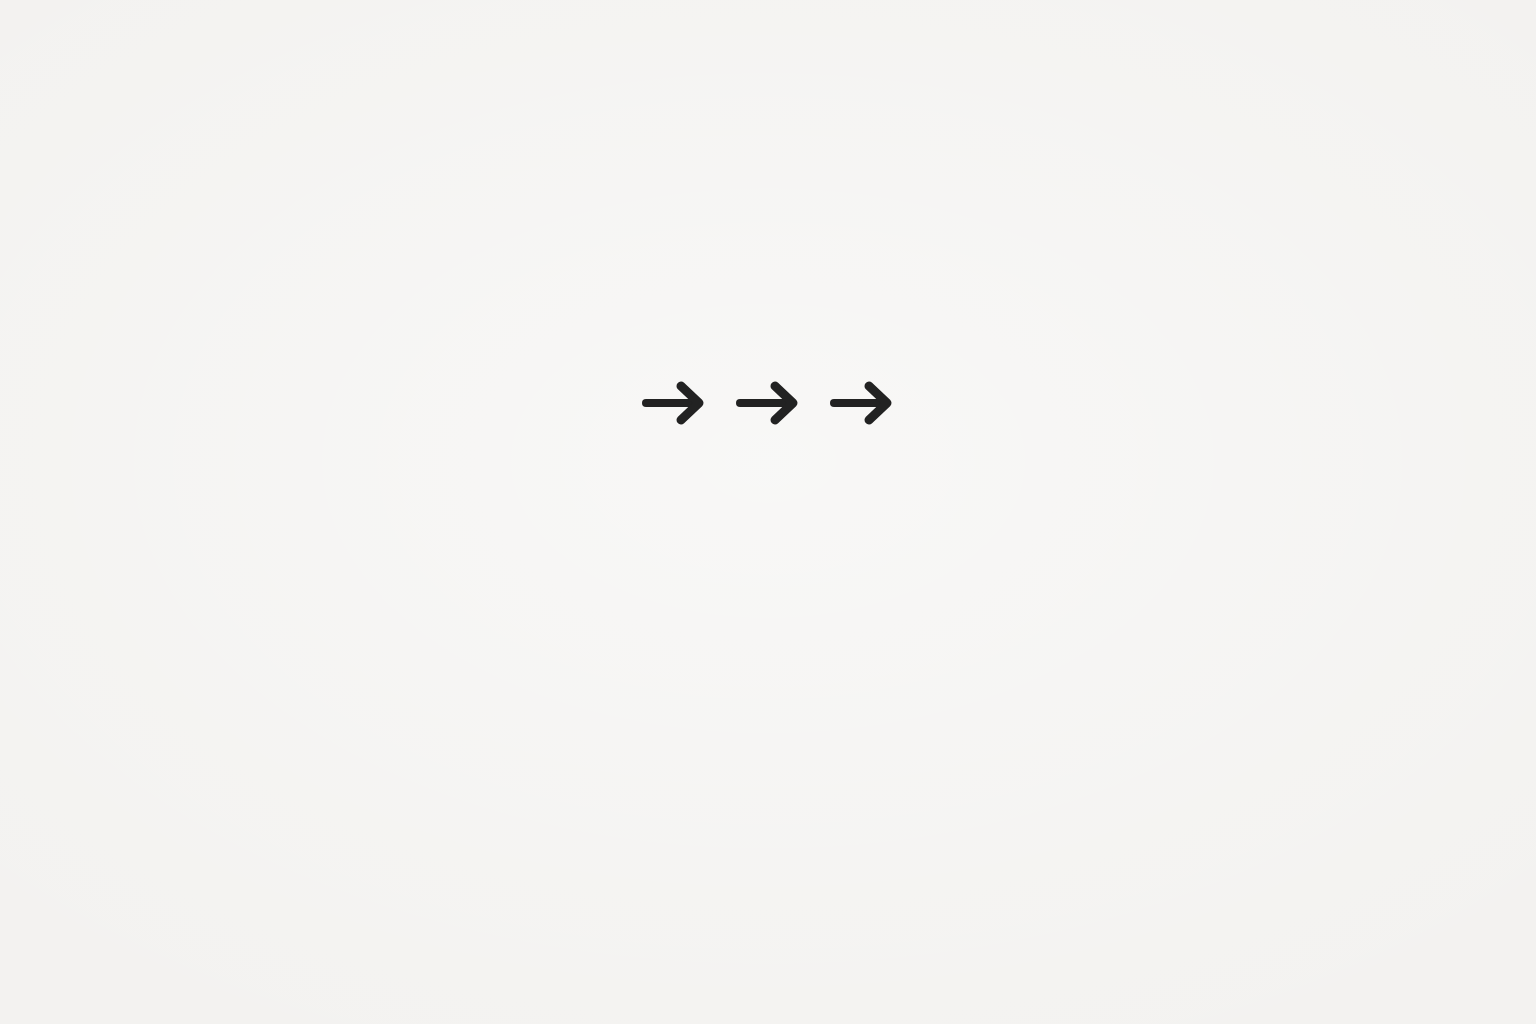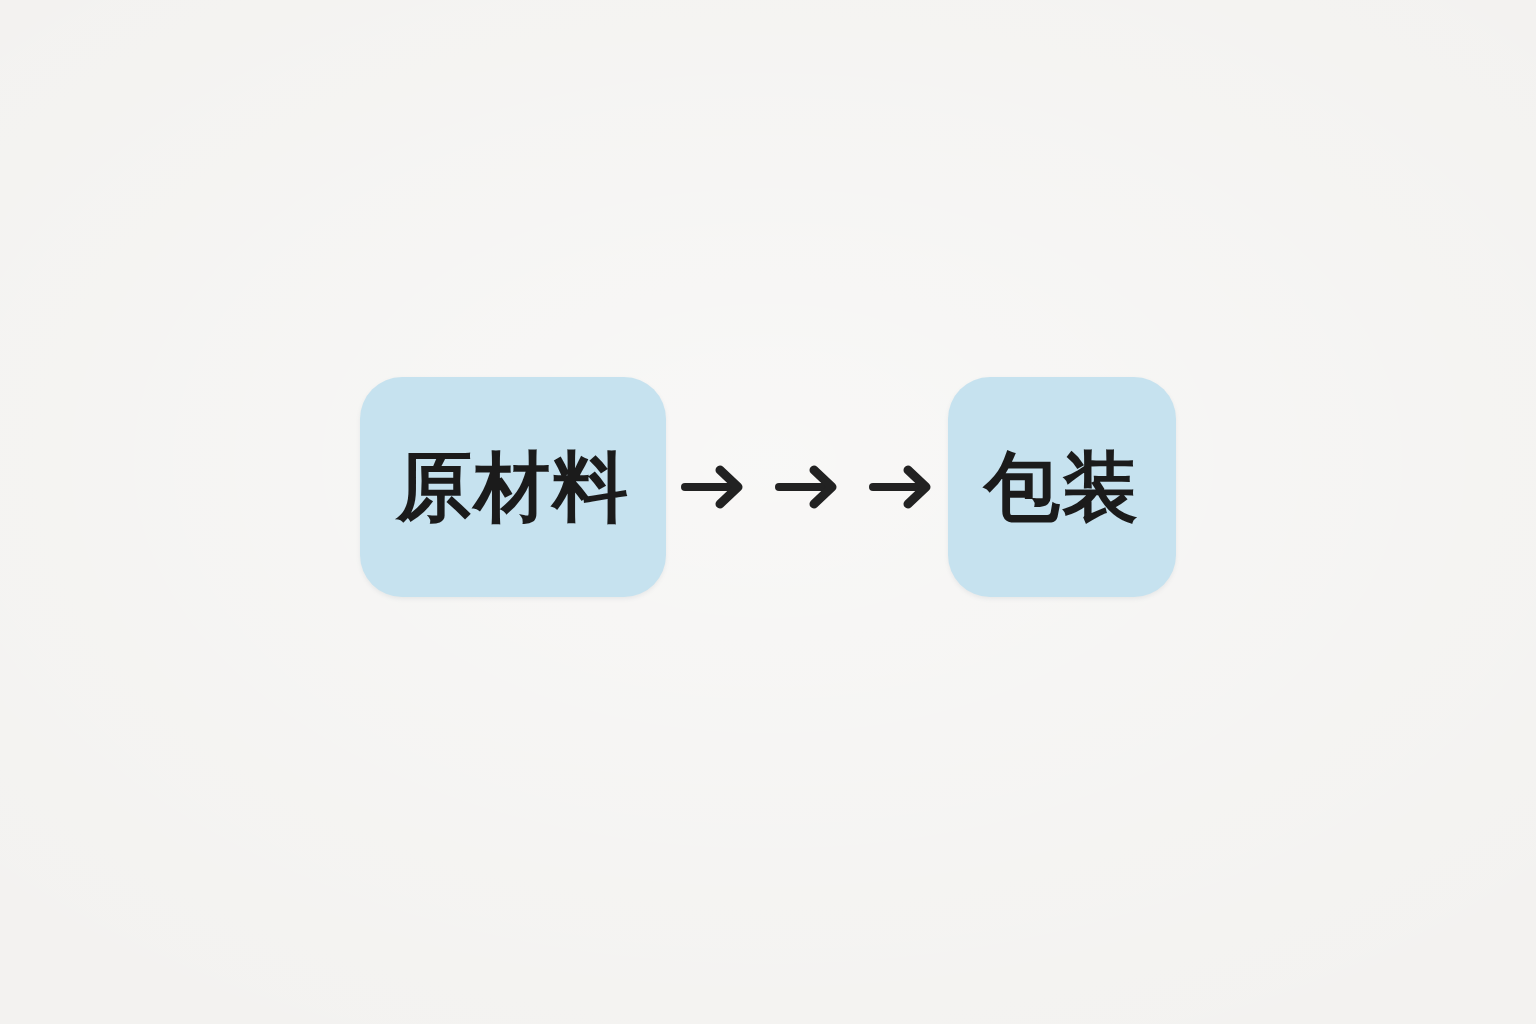--- a/index.html
+++ b/index.html
@@ -68,9 +68,6 @@
 <div class="canvas">
   <div class="flow">
 
-    <div class="step wide">
-      <span class="step-label">原材料</span>
-    </div>
 
     <div class="arrow-cell">
       <svg width="66" height="52" viewBox="0 0 66 52">

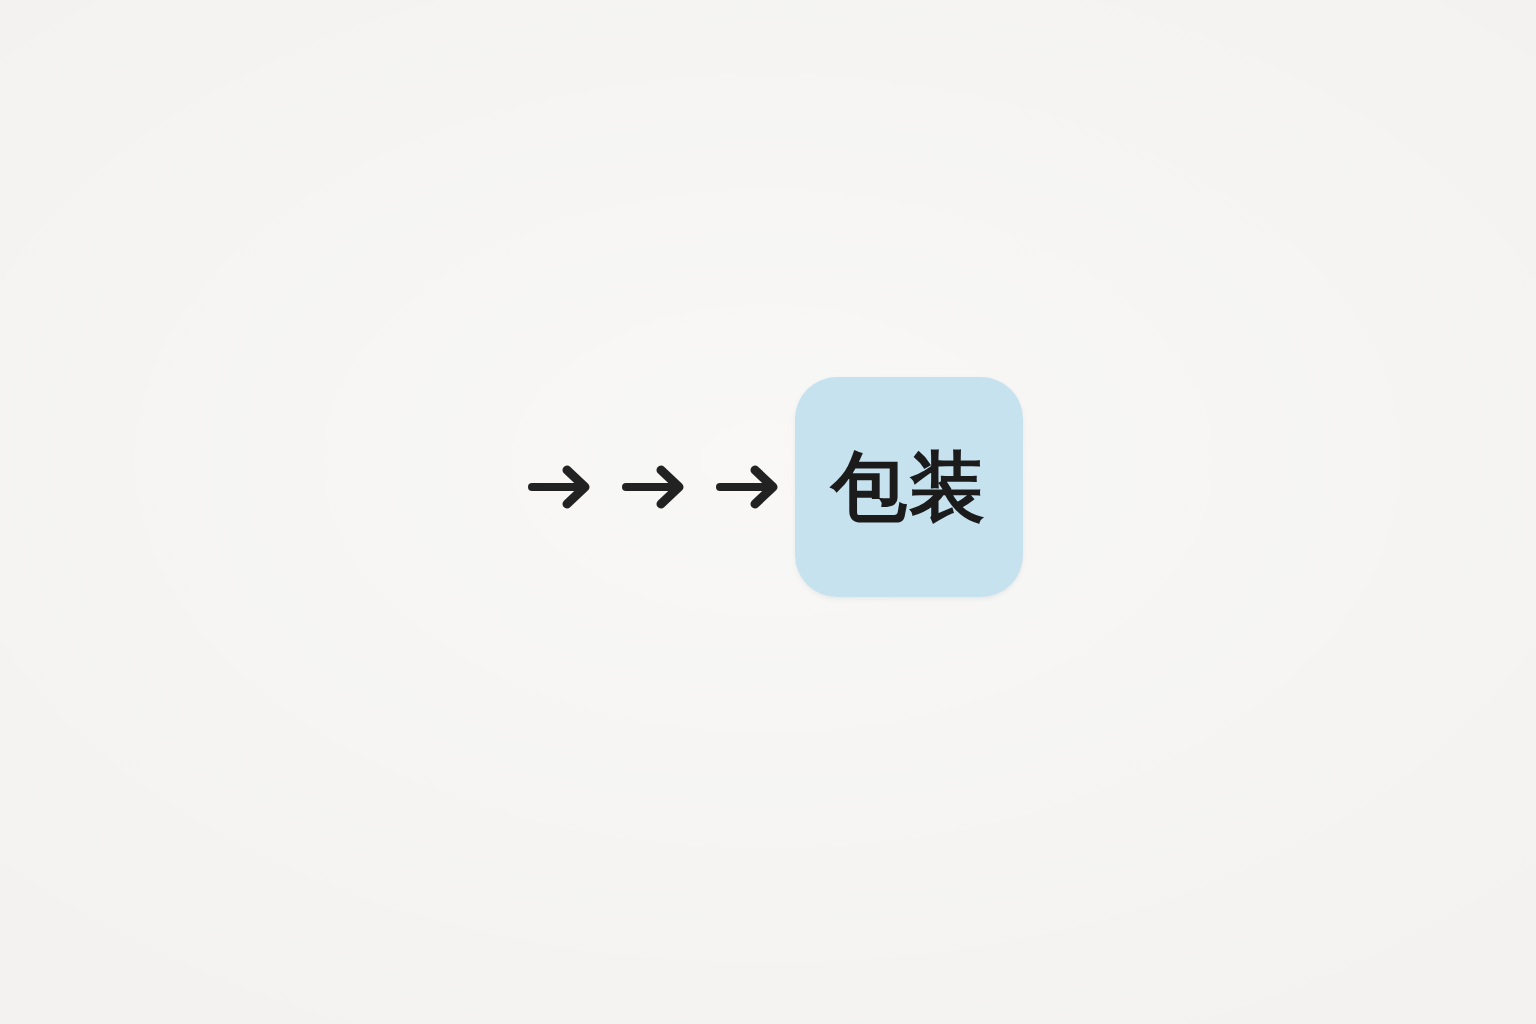--- a/index.html
+++ b/index.html
@@ -92,9 +92,6 @@
       </svg>
     </div>
 
-    <div class="step">
-      <span class="step-label">包装</span>
-    </div>
 
   </div>
 </div>

